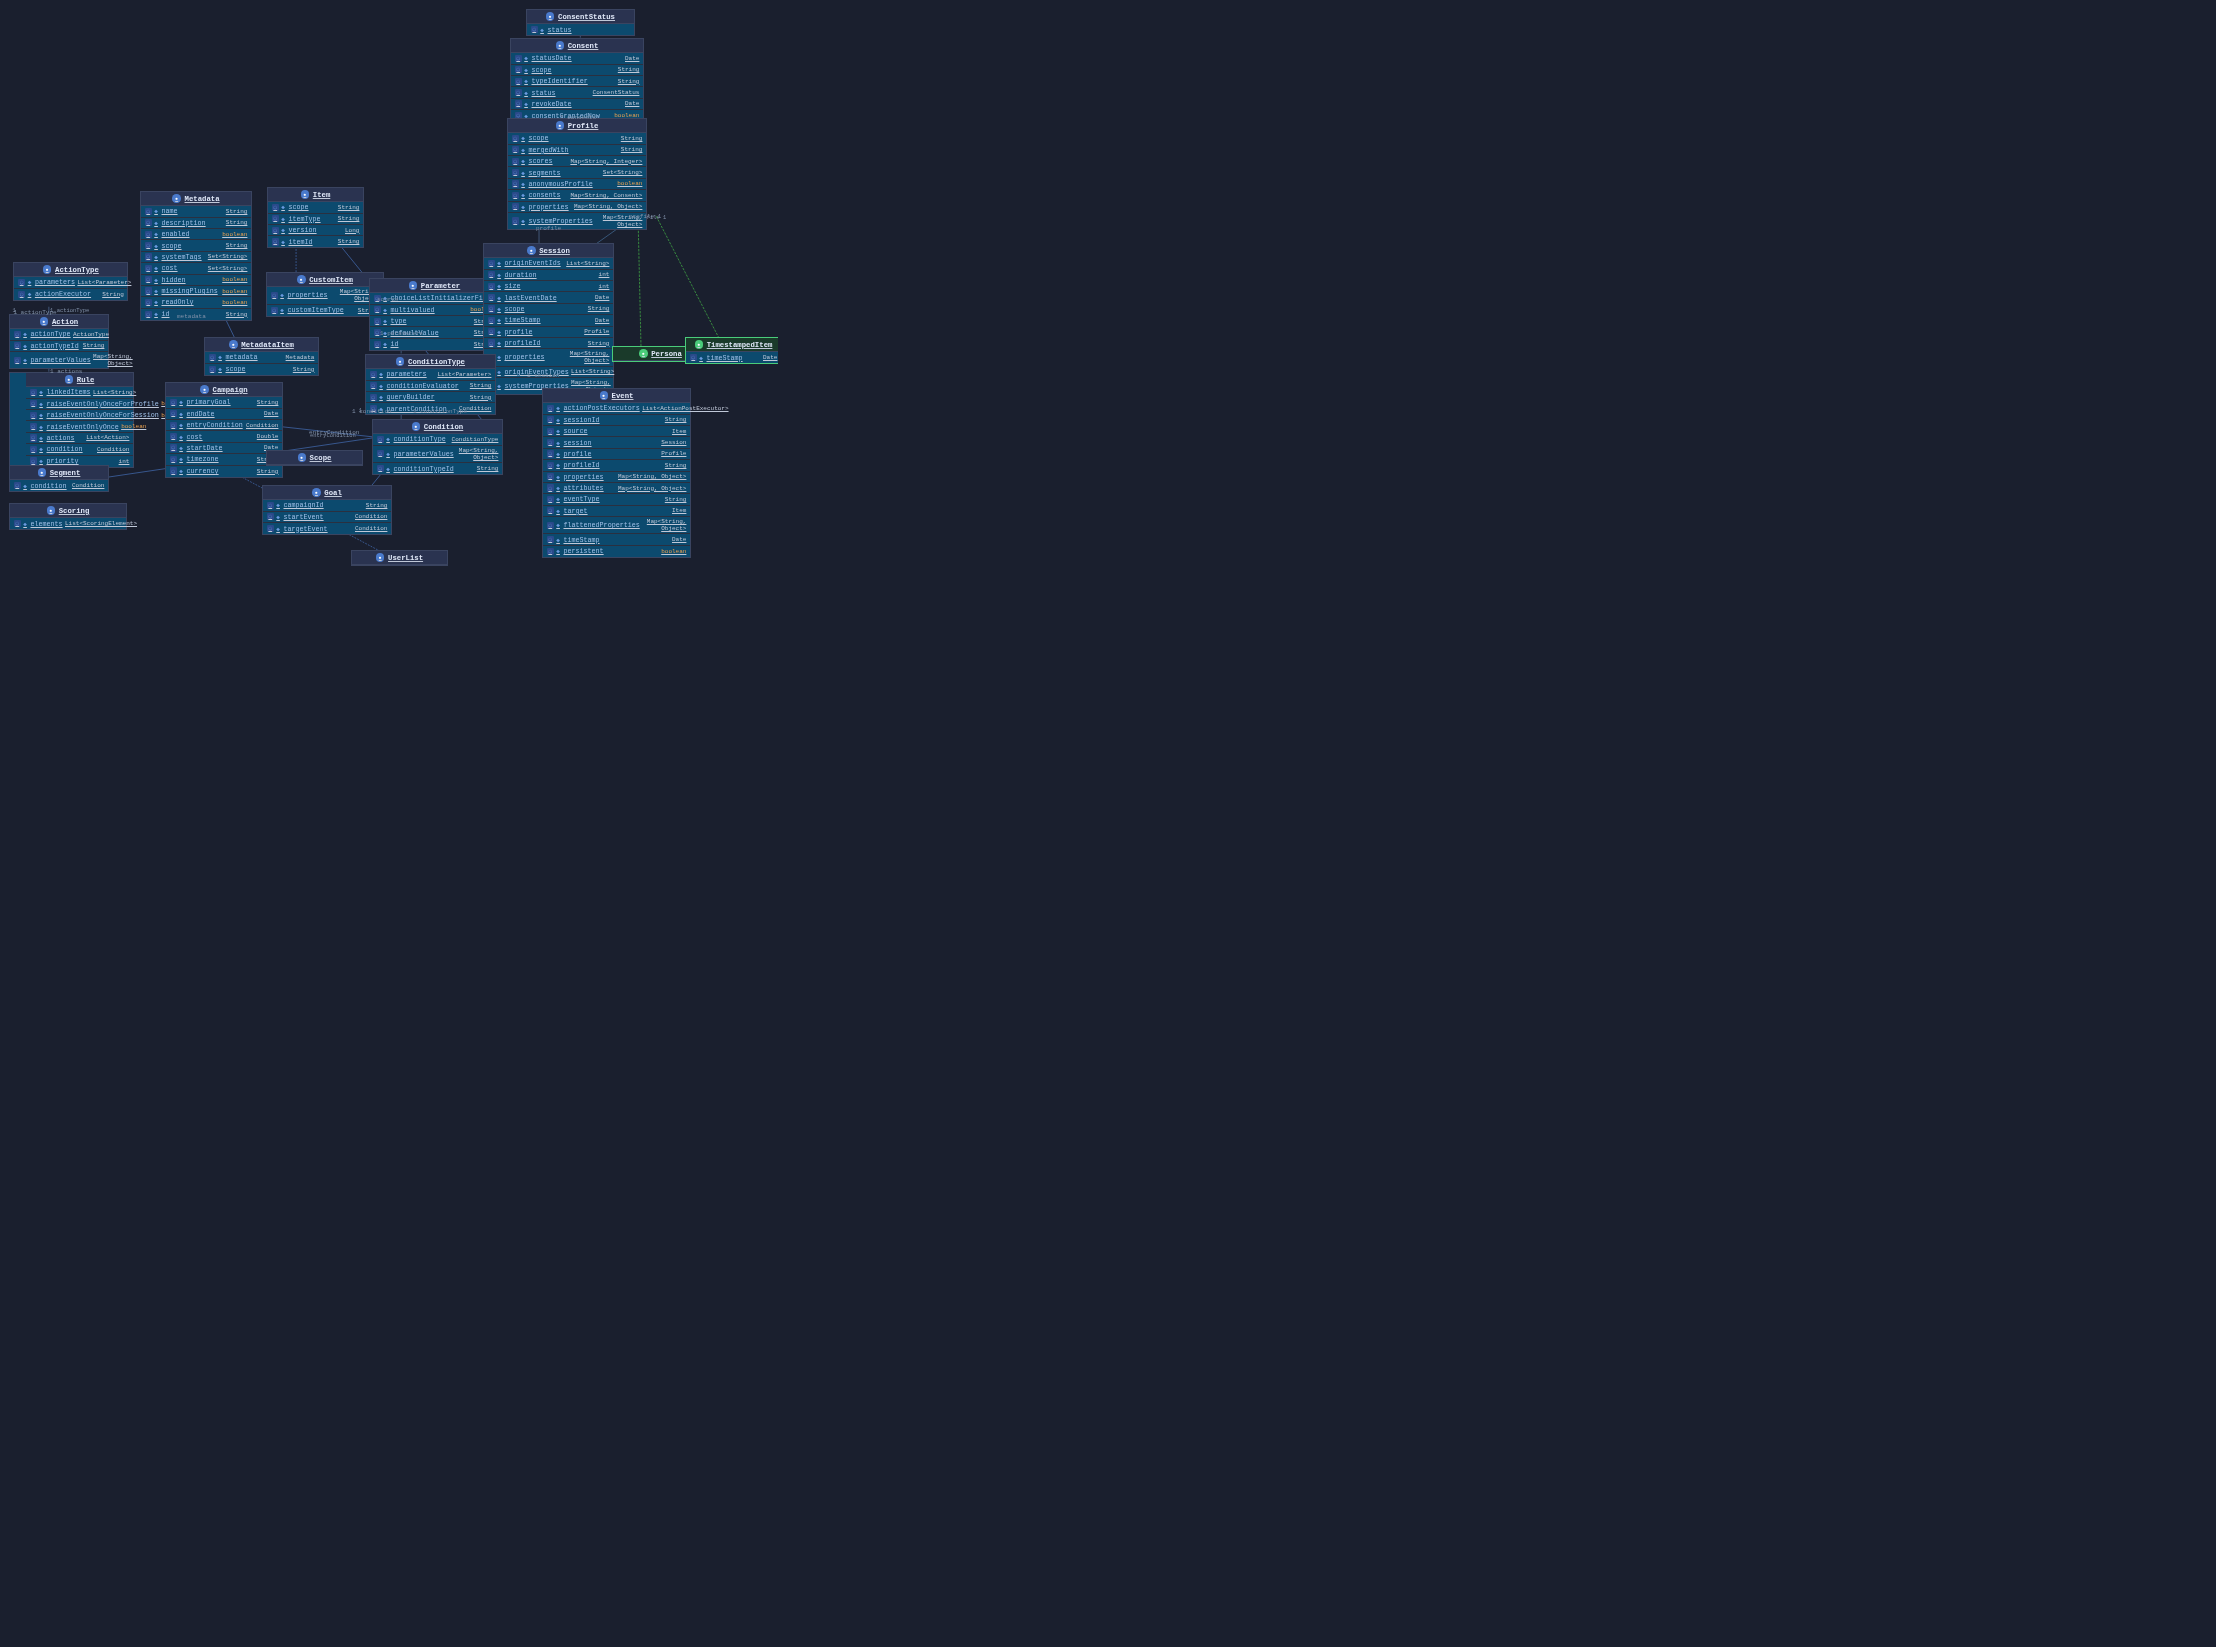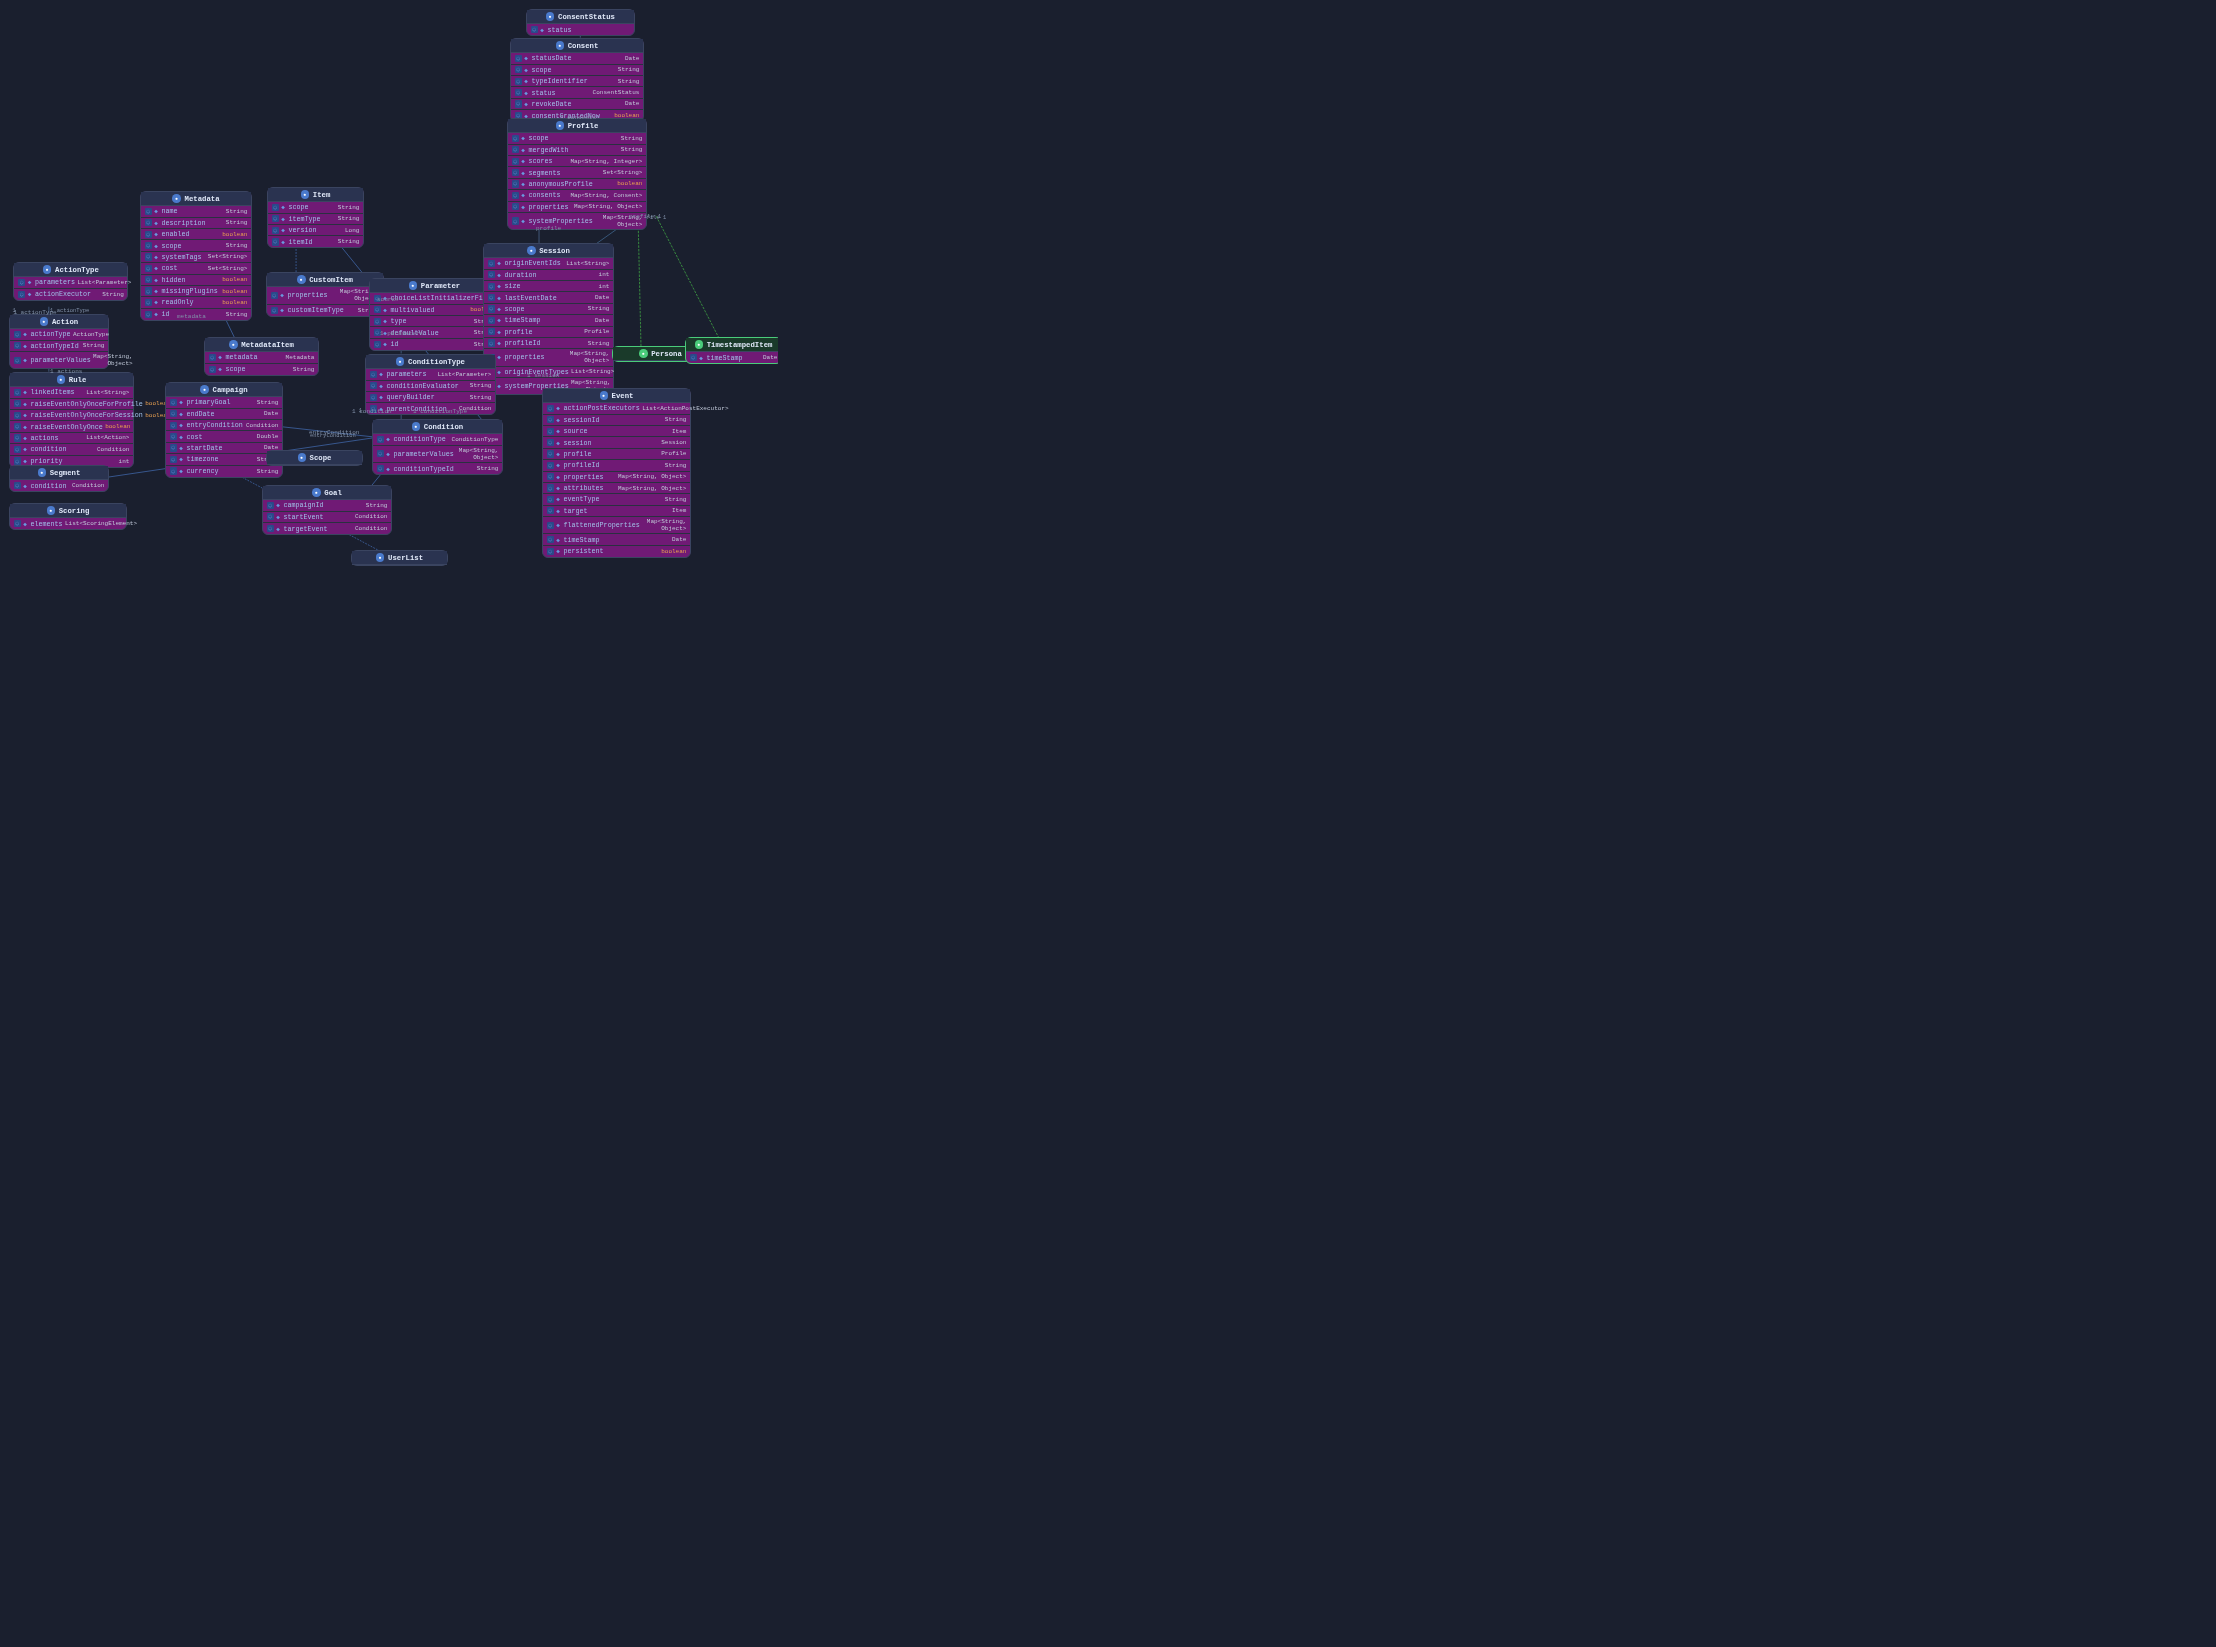--- a/index.html
+++ b/index.html
@@ -20,10 +20,11 @@
     }
     .uml-box {
       position: absolute;
-      background: #701a75;
+      background: #0c4a6e;
       border: 0.6px solid #3a4460;
-      border-radius: 6px;
+      border-radius: 0;
       min-width: 97px;
+      text-decoration: underline;
     }
     .uml-header {
       background: #2a3350;

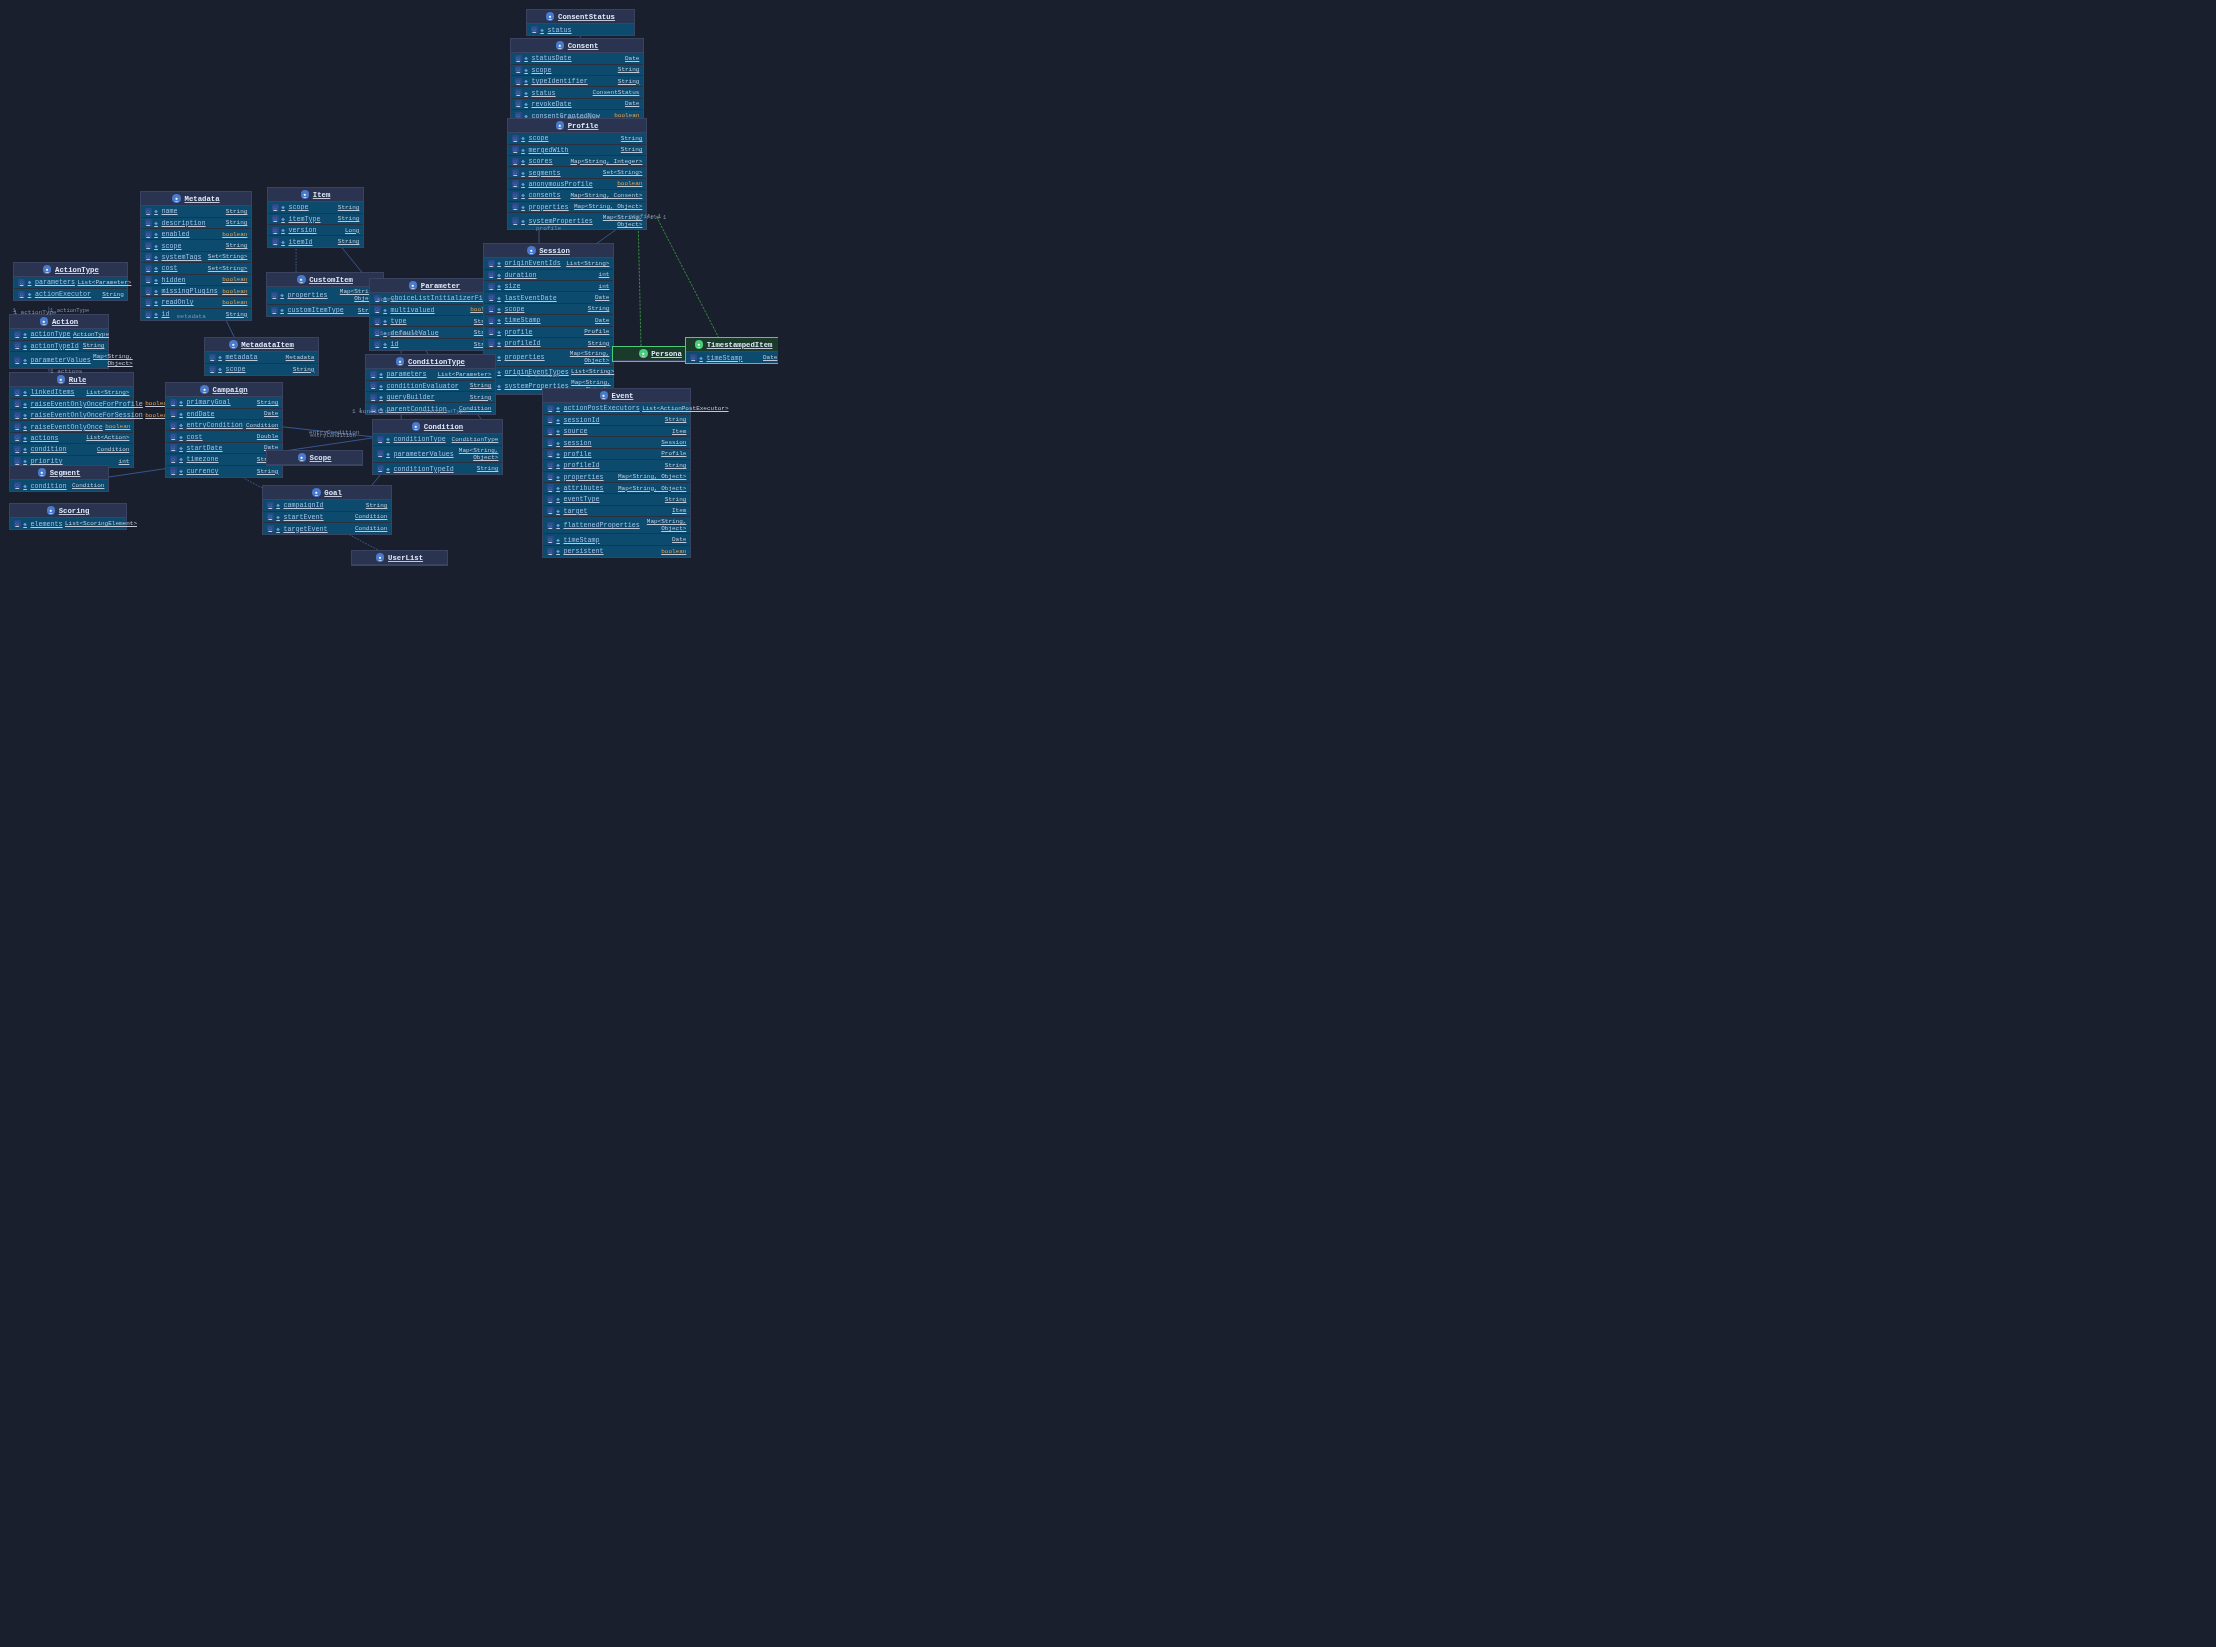--- a/index.html
+++ b/index.html
@@ -458,7 +458,7 @@
       </div>
   </div>
 
-  <div class="uml-box" style="left:9px; top:372px; width:125px;">
+  <div class="uml-box" style="left:9px; top:372px; width:125px;padding-left:16px;">
     <div class="uml-header">
       <span class="icon">●</span>
       <span>Rule</span>

